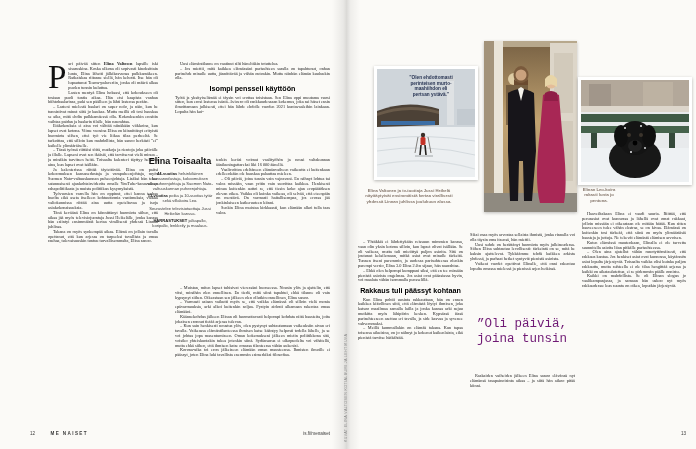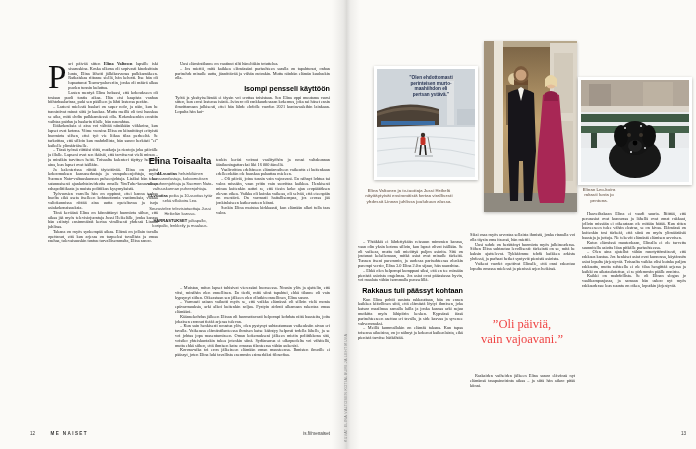--- a/index.html
+++ b/index.html
@@ -14,7 +14,7 @@
   .col.opening p:first-child, .cont p:first-child{text-indent:0;}
   .dropcap{float:left;font-size:33px;line-height:27px;padding:2px 2px 0 0;color:#111;font-weight:400;}
   .h-mid{font-family:"Liberation Sans",sans-serif;font-weight:bold;font-size:7.2px;line-height:8px;
-         text-align:right;text-indent:0 !important;margin:4px 0 2.5px !important;color:#000;}
+         text-align:center;text-indent:0 !important;margin:4px 0 2.5px !important;color:#000;}
   .bio{position:absolute;left:147px;top:157px;width:66px;font-family:"Liberation Sans",sans-serif;
        text-align:center;color:#3a3a3a;}
   .bio-title{font-size:9px;line-height:9.5px;font-weight:bold;color:#111;margin:0 0 4px;}

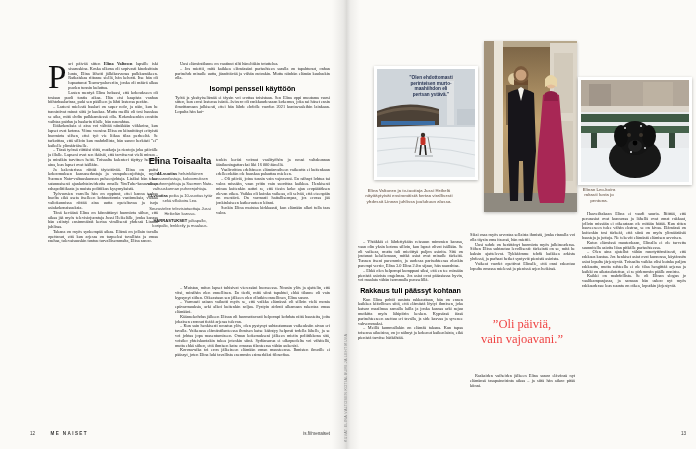--- a/index.html
+++ b/index.html
@@ -26,7 +26,7 @@
             font-family:"Liberation Sans",sans-serif;font-weight:bold;font-size:4.7px;line-height:5.7px;color:#273352;z-index:4;}
   .skiquote p{margin:0;text-indent:0;}
   .pullquote{position:absolute;left:466px;top:317px;width:112px;text-align:center;
-             font-size:12.5px;line-height:14.5px;color:#ef4444;font-family:Liberation Serif, serif;}
+             font-size:12.5px;line-height:14.5px;color:#701a75;font-family:Liberation Mono, monospace;}
   .pullquote p{margin:0;text-indent:0;}
   .polaroid{position:absolute;background:#fff;box-shadow:0 1px 3px rgba(0,0,0,0.28);padding:3px;box-sizing:border-box;}
   .photo{position:absolute;box-shadow:0 1px 3px rgba(0,0,0,0.25);}

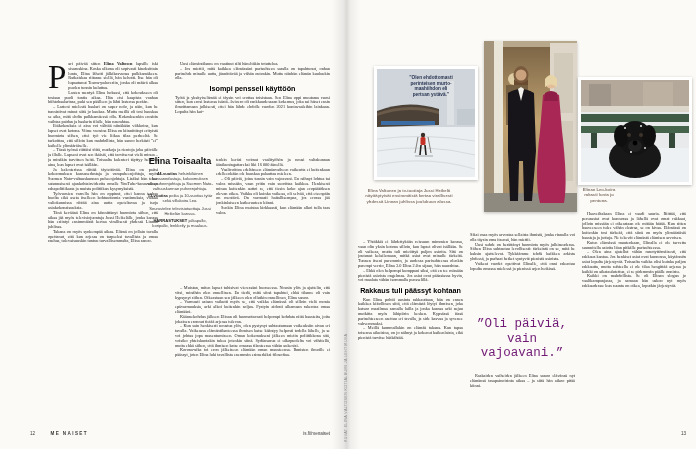--- a/index.html
+++ b/index.html
@@ -233,6 +233,7 @@
     </div>
     <div class="pullquote">
         <p>”Oli päiviä,</p>
+        <p>joina tunsin</p>
         <p>vain vajoavani.”</p>
       </div>
     <div class="col" style="left:470px;top:374px;width:105px;height:56px;">

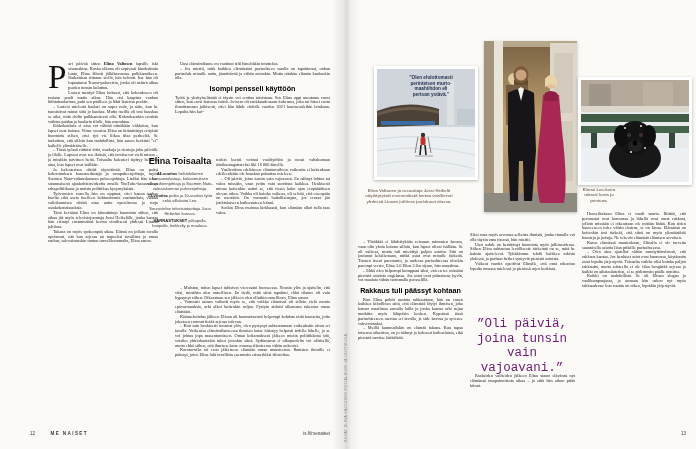--- a/index.html
+++ b/index.html
@@ -234,7 +234,6 @@
     <div class="pullquote">
         <p>”Oli päiviä,</p>
         <p>joina tunsin</p>
-        <p>vain vajoavani.”</p>
       </div>
     <div class="col" style="left:470px;top:374px;width:105px;height:56px;">
       <div>

